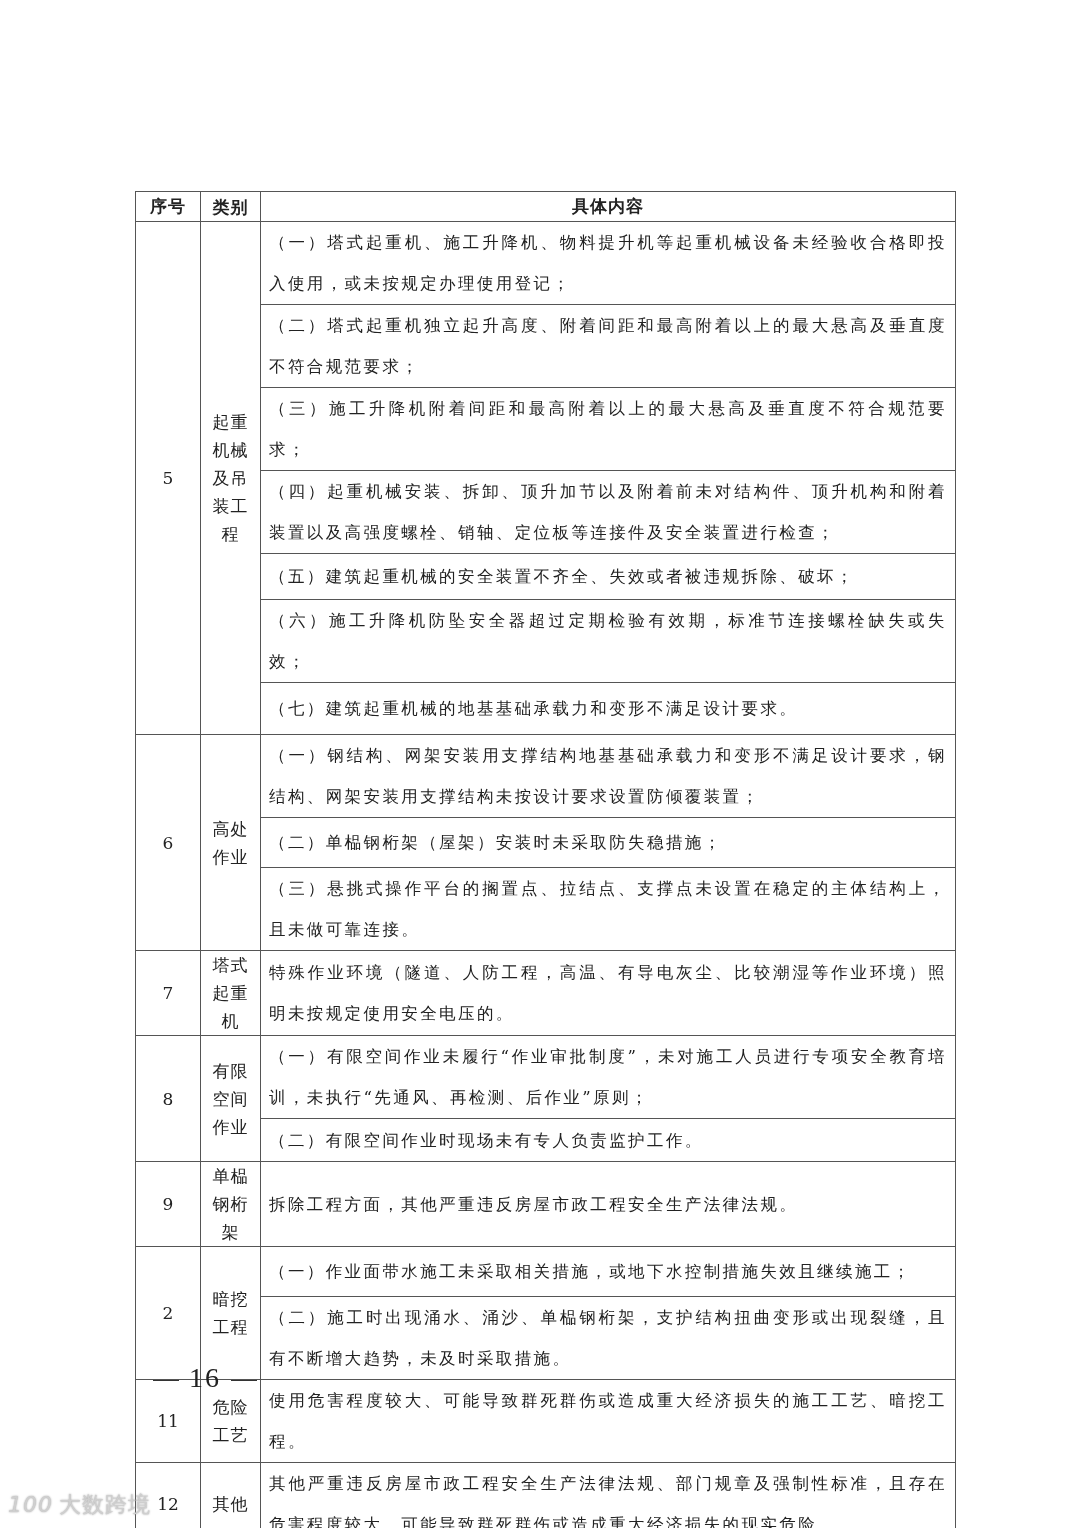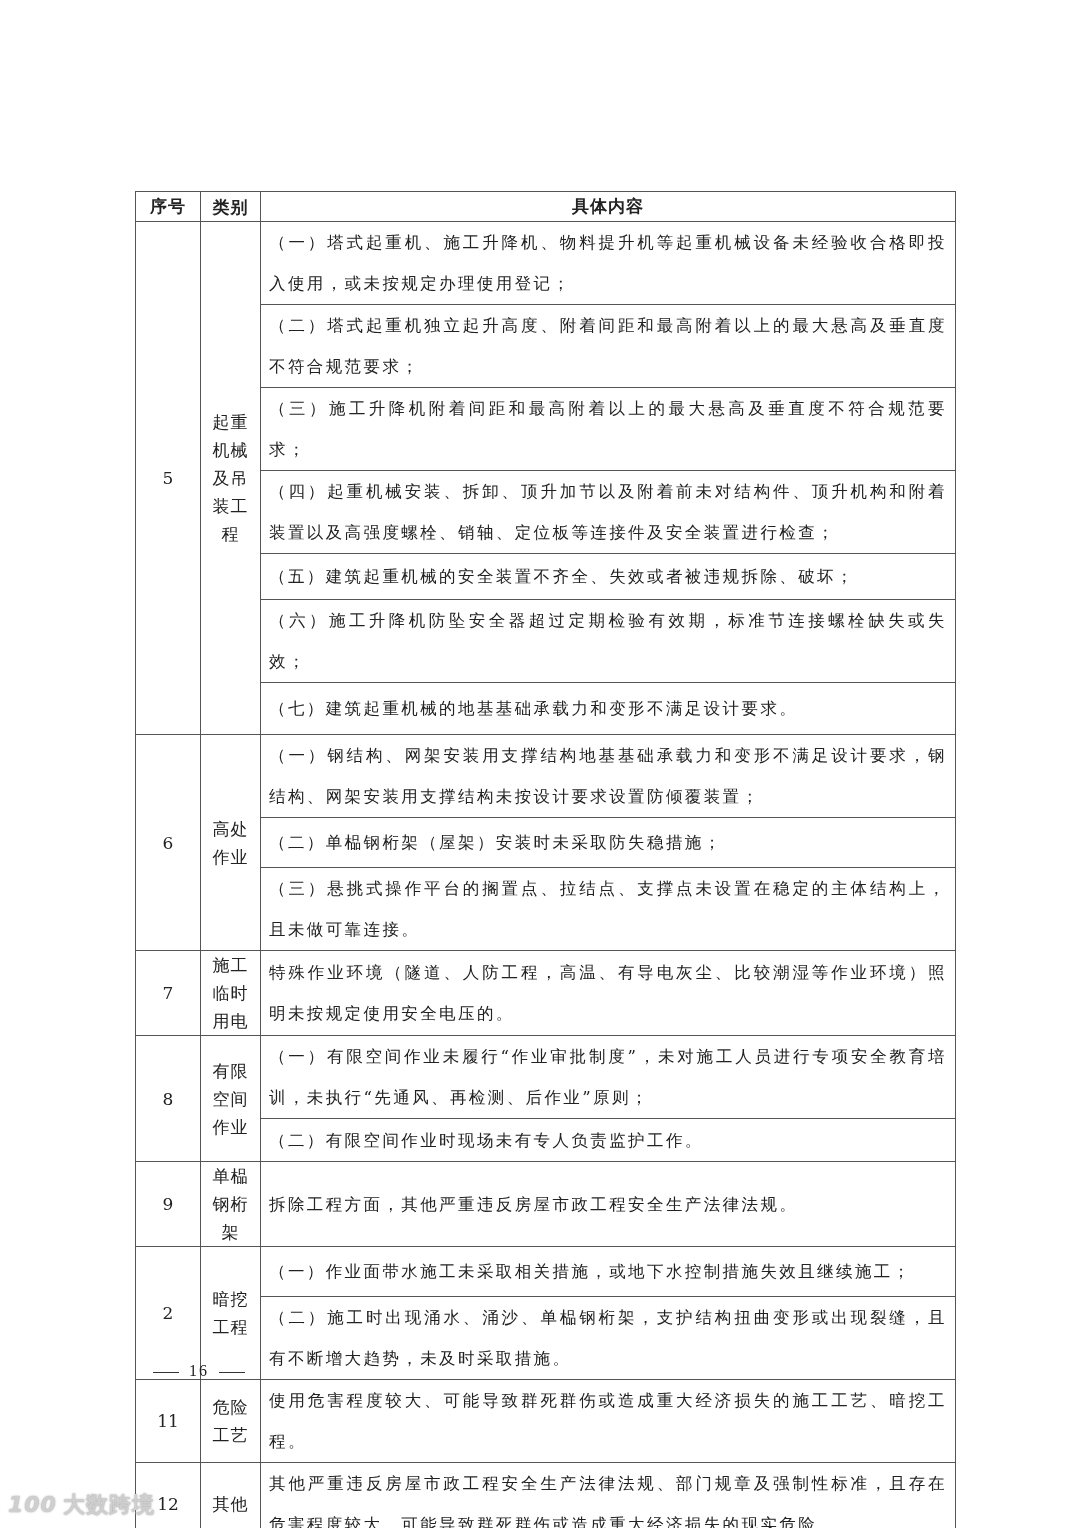--- a/index.html
+++ b/index.html
@@ -87,7 +87,7 @@
     <tr style="height:77px">
       <td class="c-no">7</td>
       <td class="c-cat">
-          <span>施工临时用电</span>
+          <span>塔式起重机</span>
         </td>
       <td class="c-txt">特殊作业环境（隧道、人防工程，高温、有导电灰尘、比较潮湿等作业环境）照明未按规定使用安全电压的。</td>
     </tr>

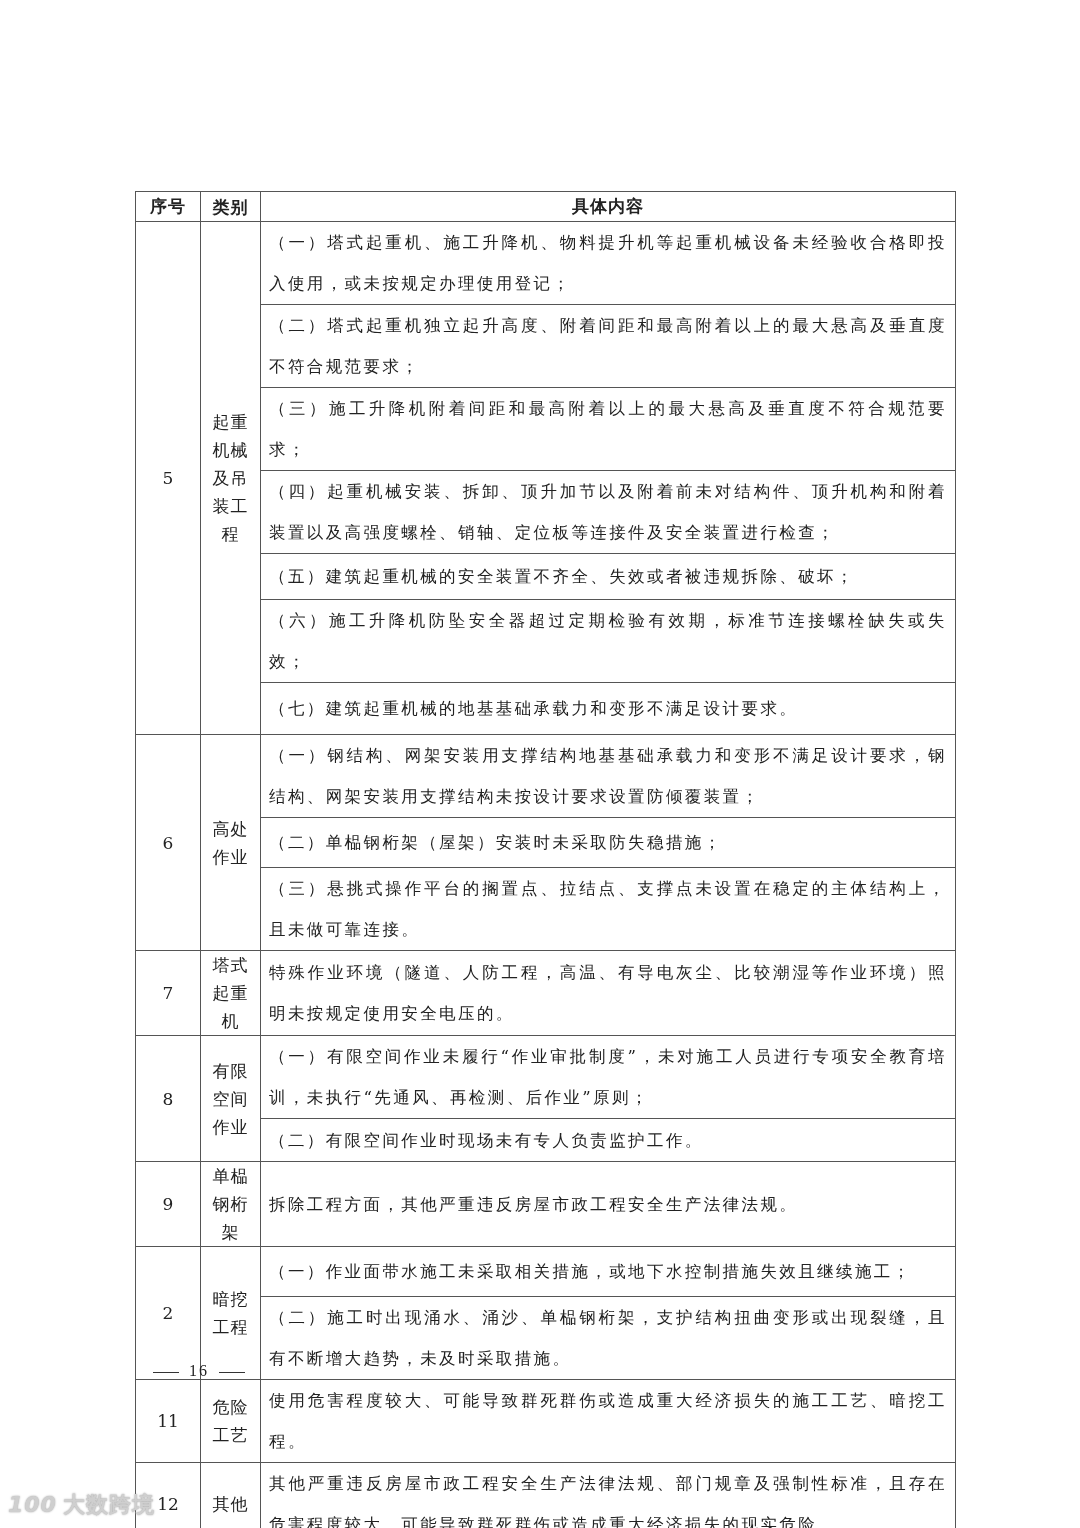--- a/index.html
+++ b/index.html
@@ -20,7 +20,7 @@
     .c-cat span { display: block; width: 38px; margin: 0 auto; word-break: break-all; letter-spacing: 1px; }
     .c-txt { font-size: 16.5px; line-height: 41px; padding: 0 8px !important; letter-spacing: 2.4px; text-align: justify; }
     .page-no {
-      position: absolute; left: 143px; top: 1362px; font-size: 16px; color: #222;
+      position: absolute; left: 143px; top: 1362px; font-size: 28px; color: #222;
       font-family: "Liberation Serif", serif; letter-spacing: 2px;
     }
     .page-no .dash { display: inline-block; width: 26px; height: 1.4px; background: #333; vertical-align: middle; margin: 0 10px; }

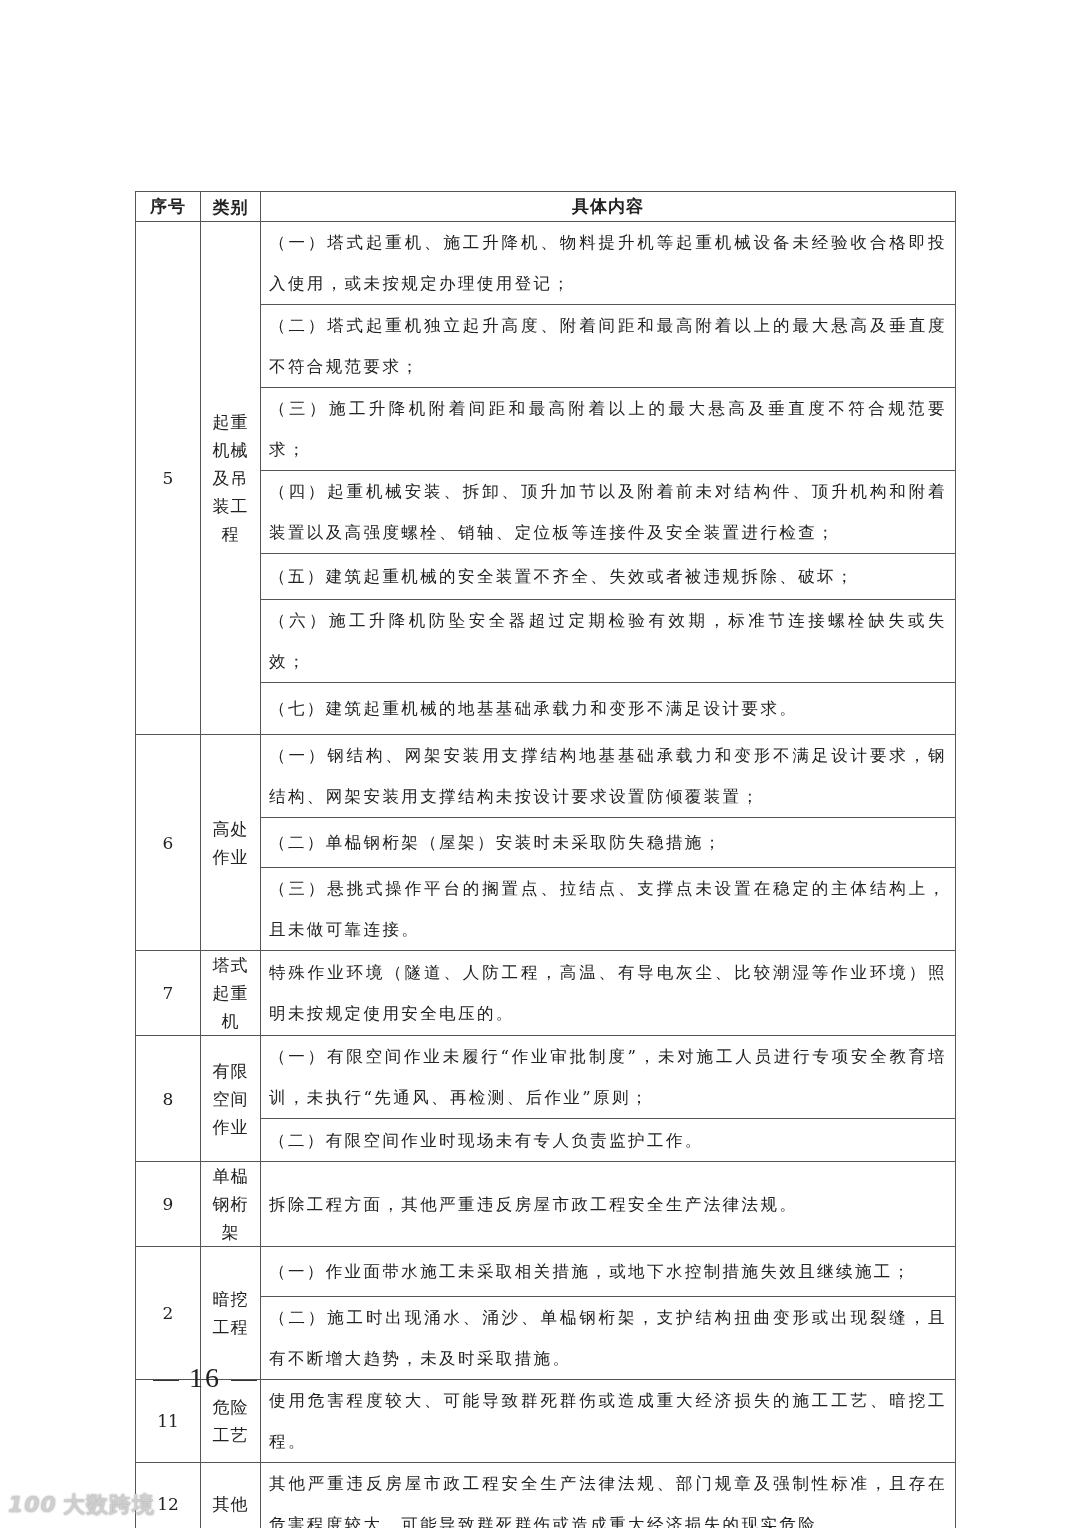--- a/index.html
+++ b/index.html
@@ -26,7 +26,7 @@
     .page-no .dash { display: inline-block; width: 26px; height: 1.4px; background: #333; vertical-align: middle; margin: 0 10px; }
     .watermark {
       position: absolute; left: 8px; top: 1490px; font-size: 22px; color: #cfcfcf;
-      font-family: "DejaVu Sans", sans-serif; font-weight: bold; letter-spacing: 1px;
+      font-family: "DejaVu Sans", sans-serif; font-weight: normal; letter-spacing: 1px;
       text-shadow: 0 0 2px #999;
     }
     .watermark .logo { display: inline-block; font-style: italic; margin-right: 6px; }

